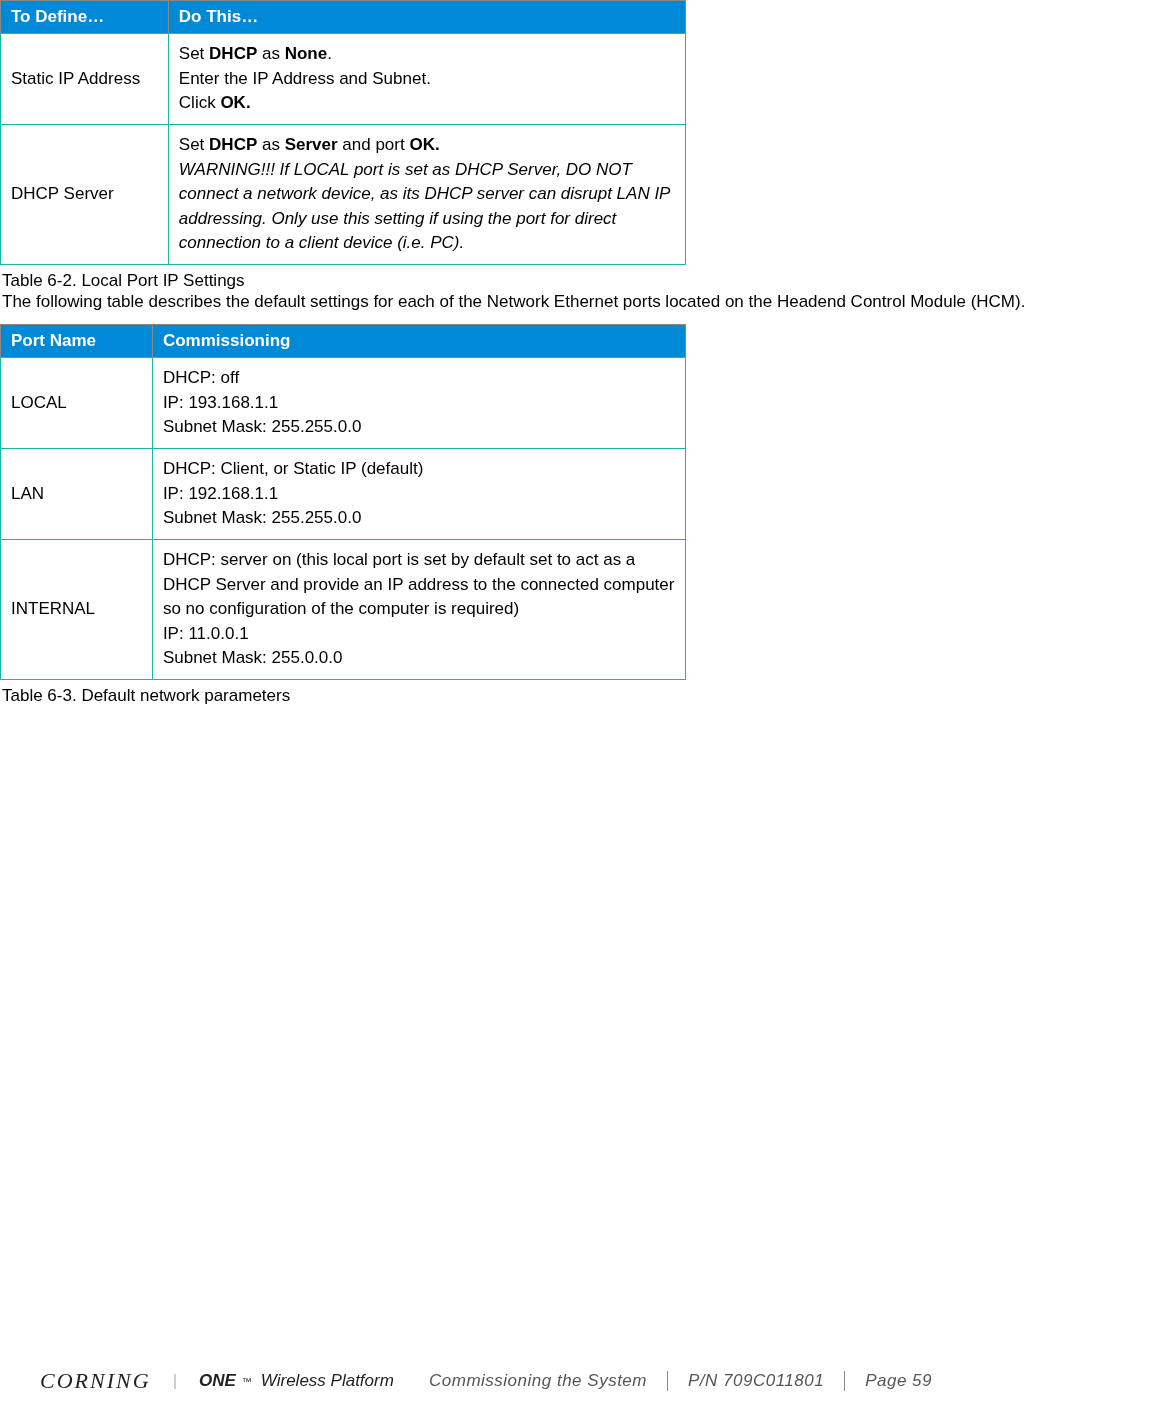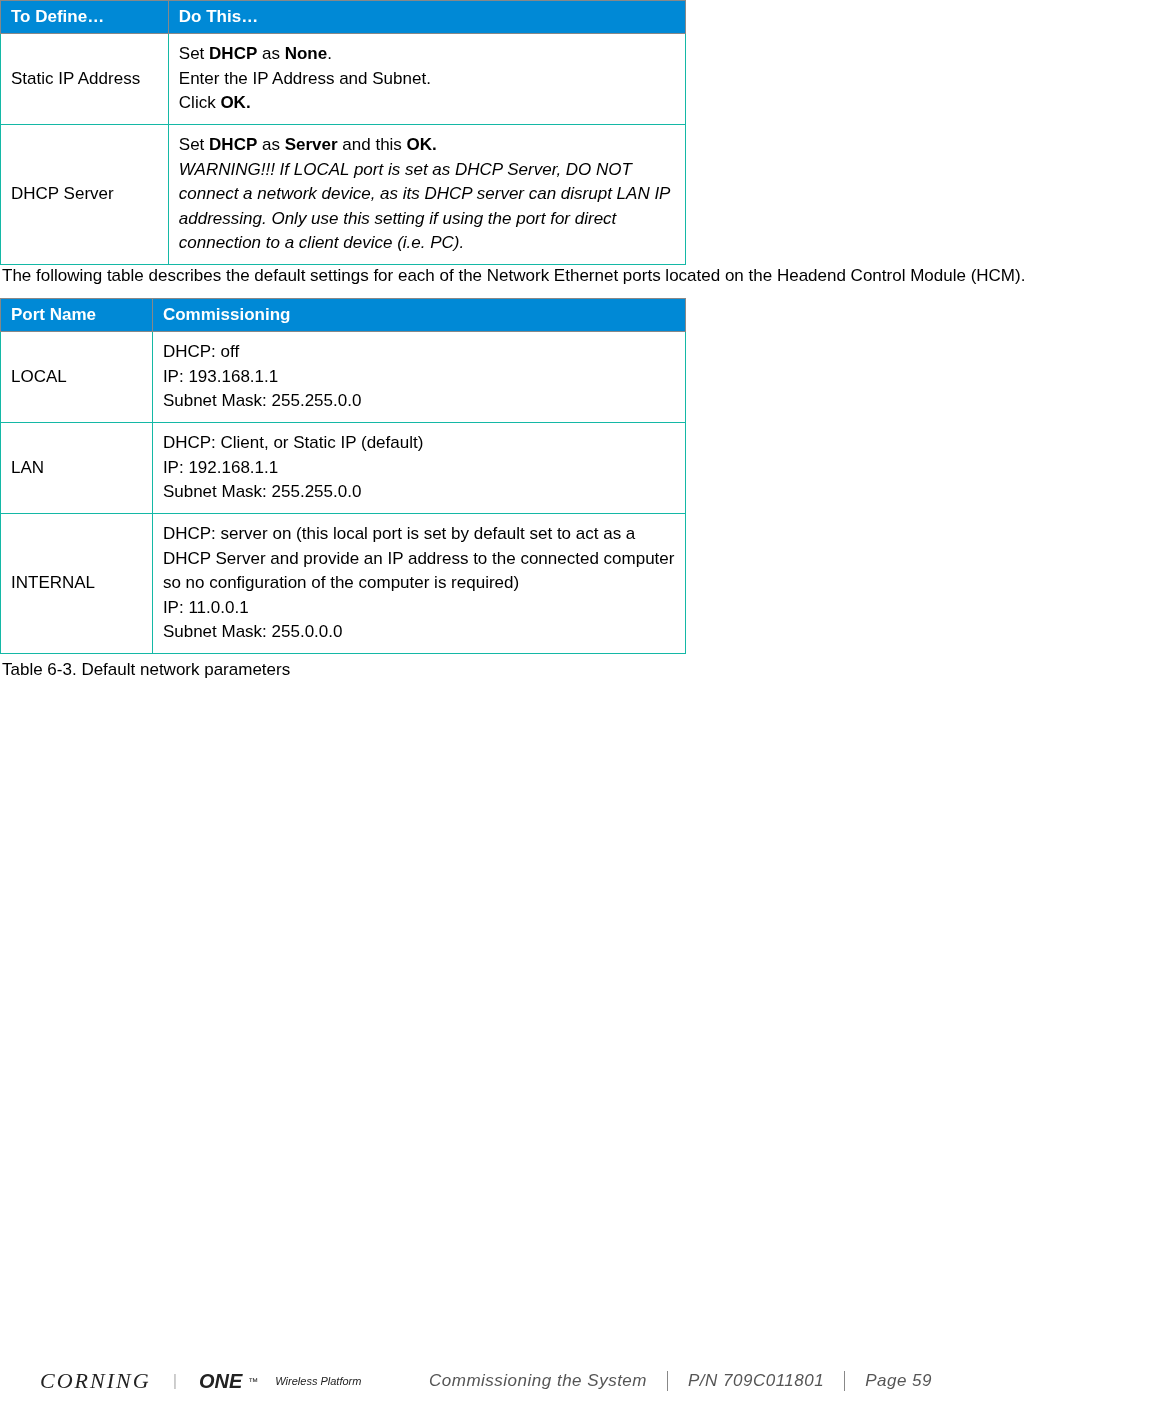--- a/index.html
+++ b/index.html
@@ -129,7 +129,7 @@
     <tr>
       <td class="col1">DHCP Server</td>
       <td class="col2">
-        <span>Set </span><span class="bold">DHCP</span><span> as </span><span class="bold">Server</span><span> and this </span><span class="bold">OK.</span><br>
+        <span>Set </span><span class="bold">DHCP</span><span> as </span><span class="bold">Server</span><span> and port </span><span class="bold">OK.</span><br>
         <span class="italic">WARNING!!! If LOCAL port is set as DHCP Server, DO NOT connect a network device, as its DHCP server can disrupt LAN IP addressing. Only use this setting if using the port for direct connection to a client device (i.e. PC).</span>
       </td>
     </tr>

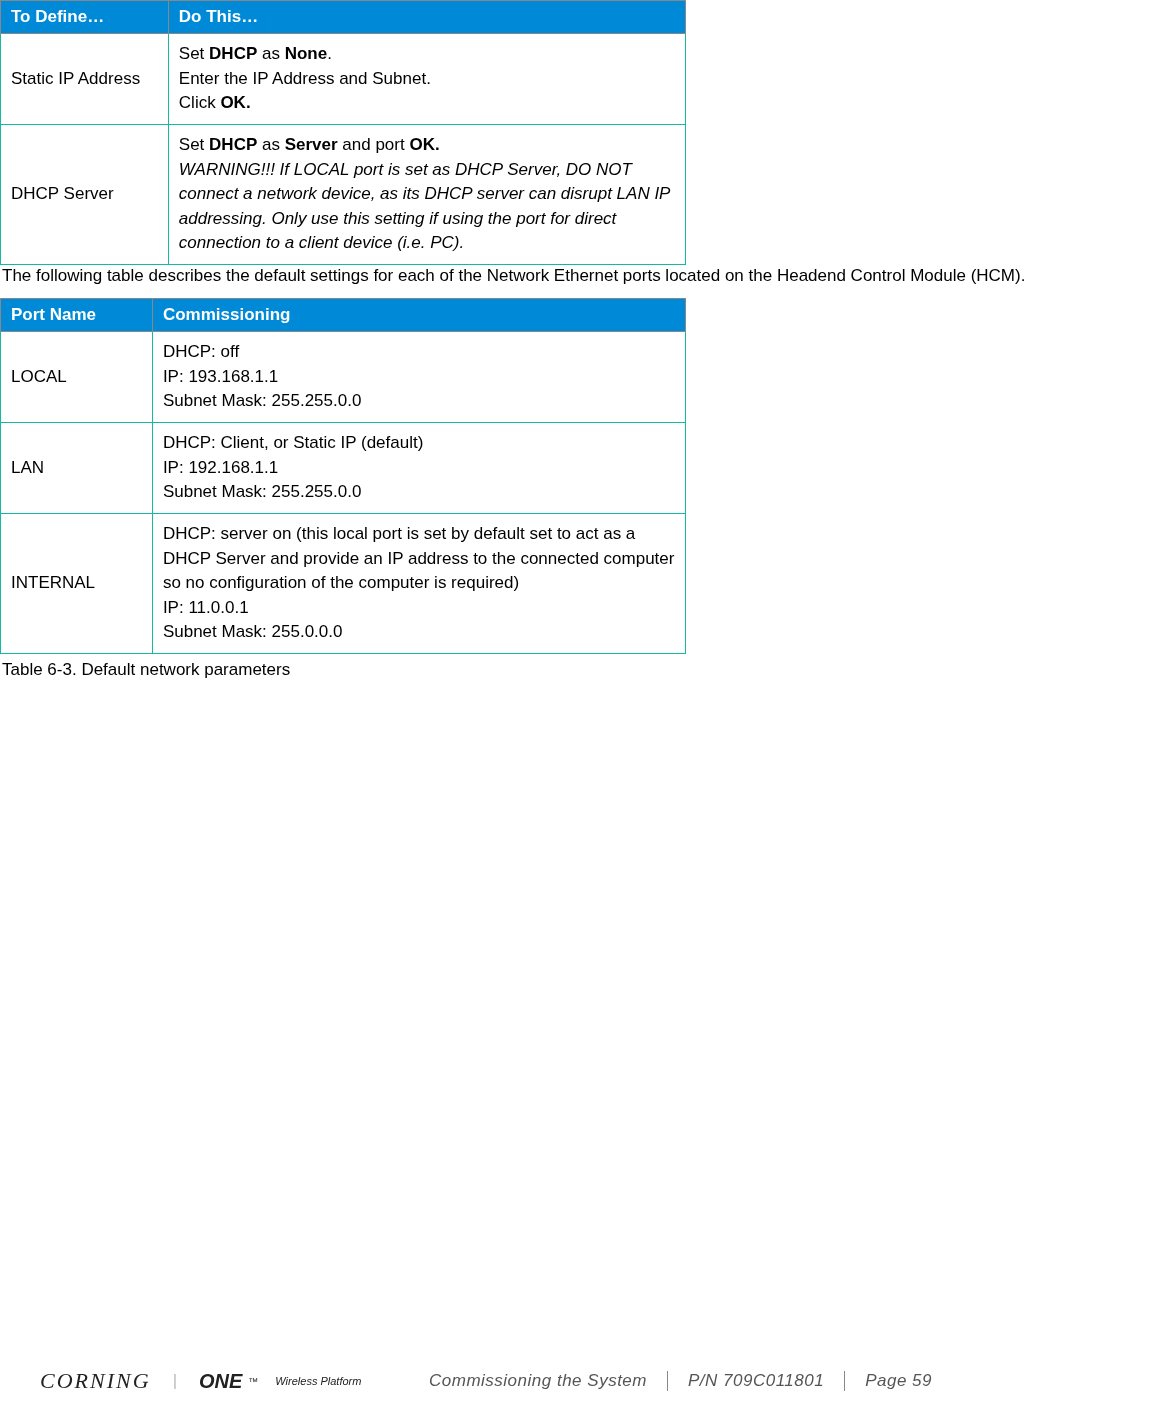--- a/index.html
+++ b/index.html
@@ -135,6 +135,7 @@
     </tr>
   </tbody>
     </table>
+  <div class="caption">Table 6-2. Local Port IP Settings</div>
 
   <p class="intro">The following table describes the default settings for each of the Network Ethernet ports located on the Headend Control Module (HCM).</p>
 

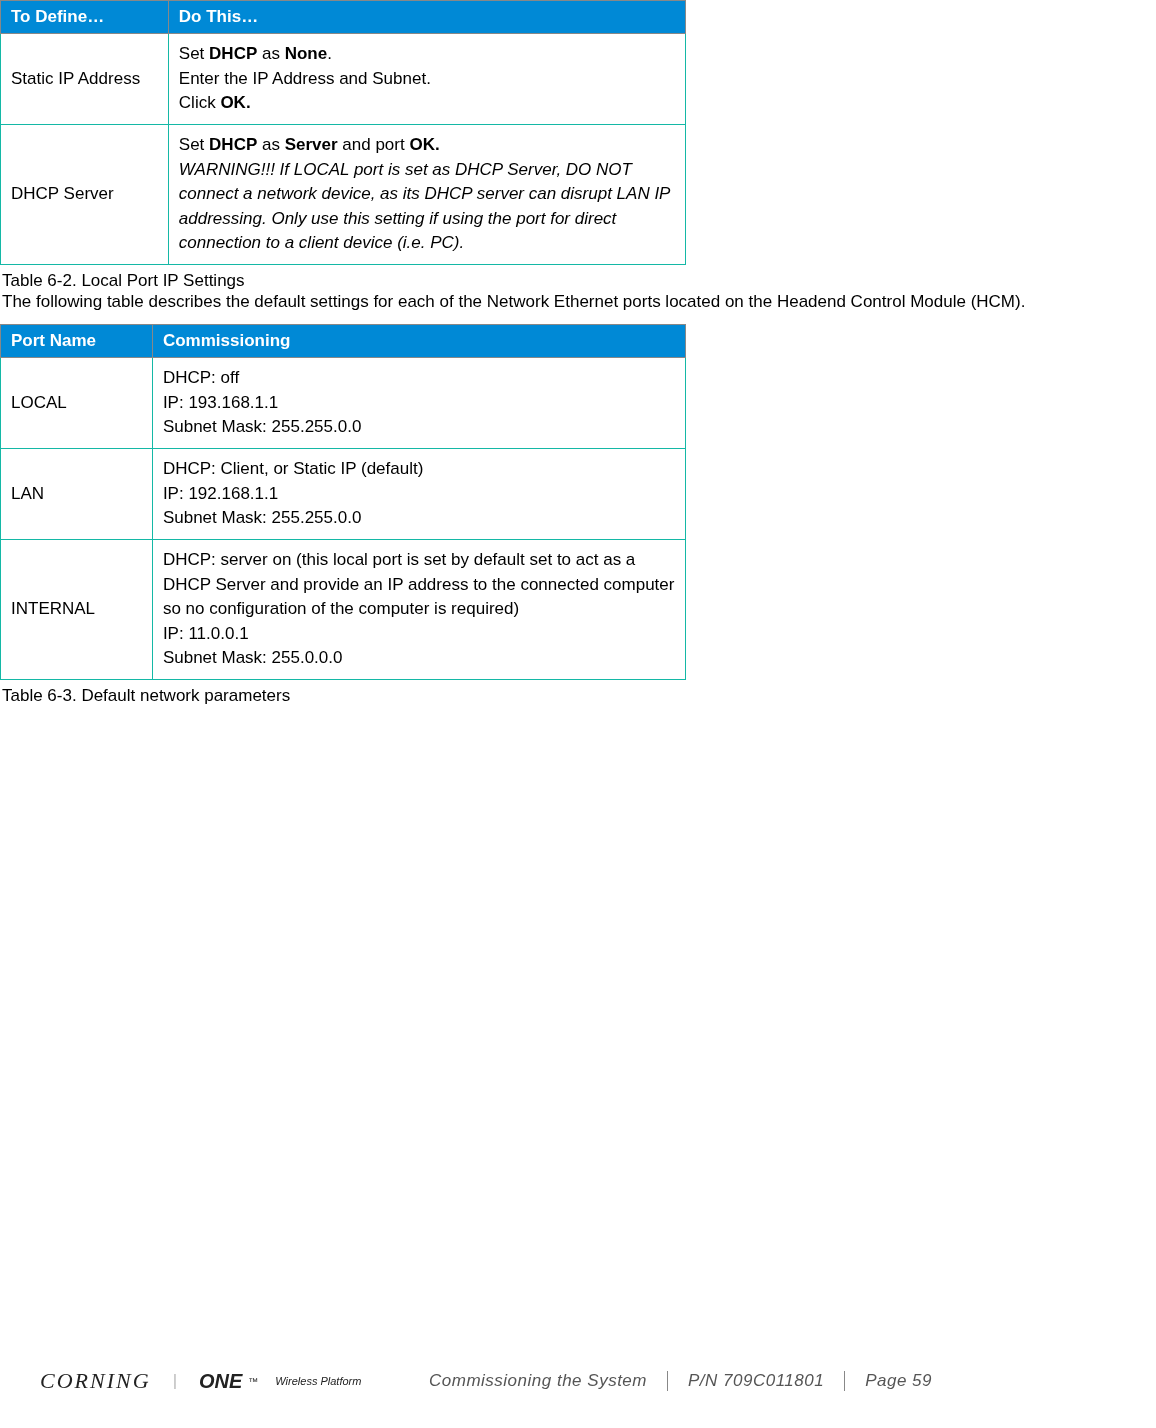--- a/index.html
+++ b/index.html
@@ -99,7 +99,7 @@
       color: #222;
       gap: 6px;
     }
-    .one-bold { font-weight: bold; font-size: 20px; }
+    .one-bold { font-weight: bold; font-size: 17px; }
     .one-rest { font-weight: normal; font-size: 11px; margin-left:11px;text-align:center;}
     .tm { font-size: 10px; vertical-align: super; }
     .col1 { width: 168px; }

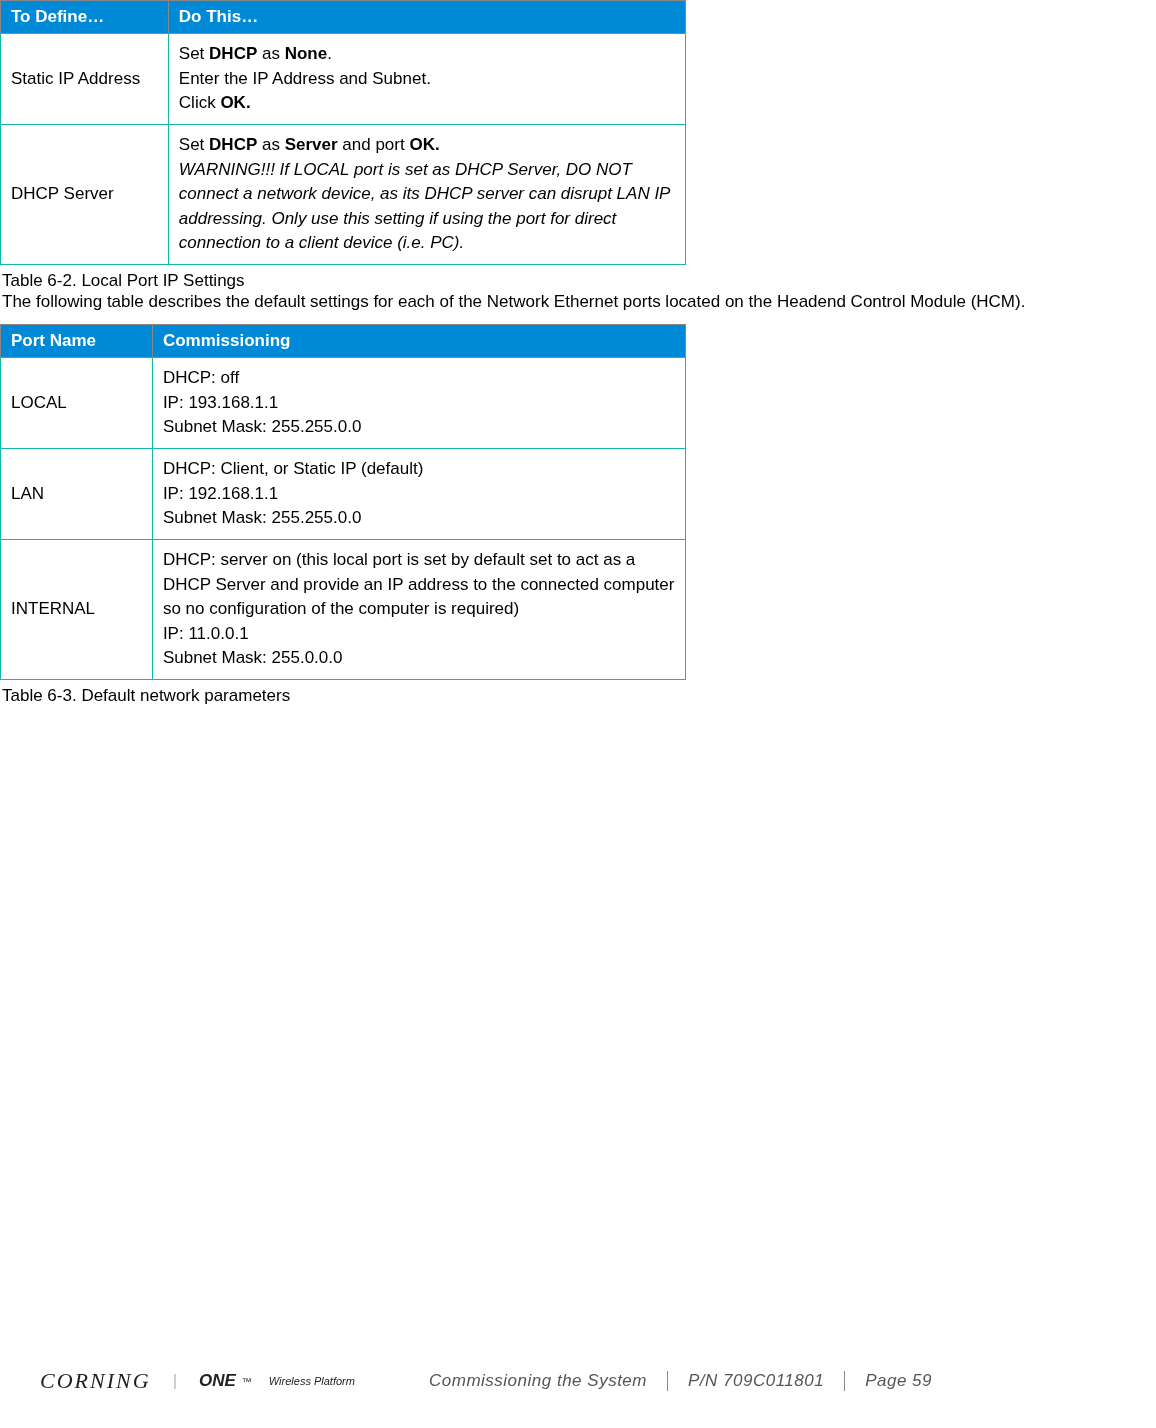--- a/index.html
+++ b/index.html
@@ -100,7 +100,7 @@
       gap: 6px;
     }
     .one-bold { font-weight: bold; font-size: 17px; }
-    .one-rest { font-weight: normal; font-size: 11px; margin-left:11px;text-align:center;}
+    .one-rest { font-weight: normal; font-size: 17px; margin-left:3px;text-align:center;}
     .tm { font-size: 10px; vertical-align: super; }
     .col1 { width: 168px; }
     .col2 { width: 518px; }

